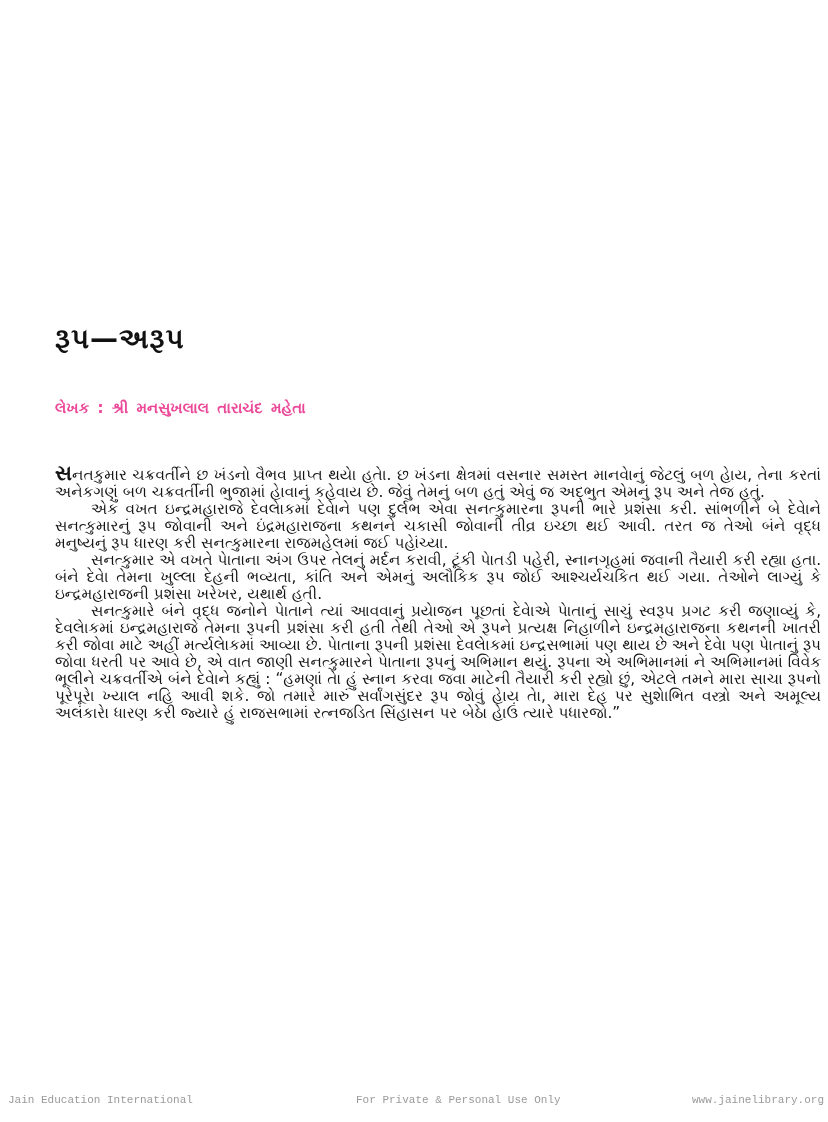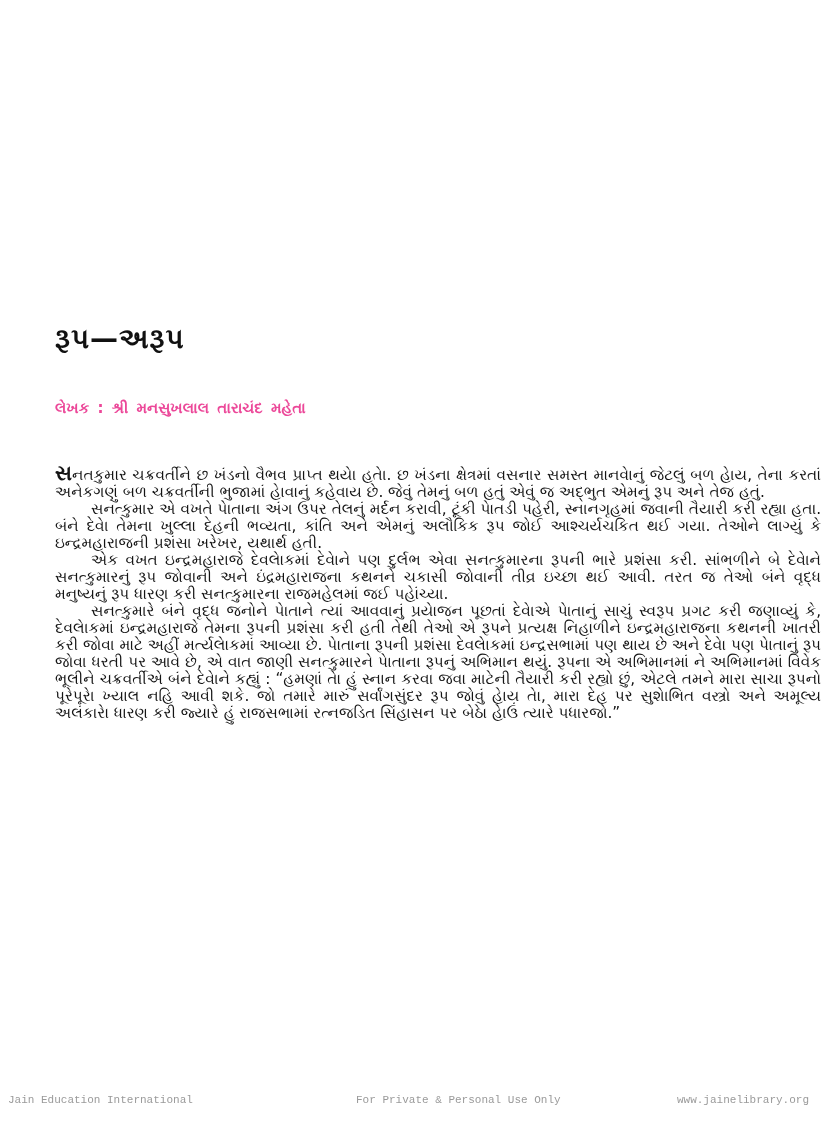--- a/index.html
+++ b/index.html
@@ -85,8 +85,8 @@
 
 <div class="article">
   <p><span class="dropcap">સ</span><span>નતકુમાર ચક્રવર્તીને છ ખંડનો વૈભવ પ્રાપ્ત થયેા હતેા. છ ખંડના ક્ષેત્રમાં વસનાર સમસ્ત માનવેાનું જેટલું બળ હેાય, તેના કરતાં અનેકગણું બળ ચક્રવર્તીની ભુજામાં હેાવાનું કહેવાય છે. જેવું તેમનું બળ હતું એવું જ અદ્ભુત એમનું રૂપ અને તેજ હતું.</span></p>
+  <p class="indent">એક વખત ઇન્દ્રમહારાજે દેવલેાકમાં દેવેાને પણ દુર્લભ એવા સનત્કુમારના રૂપની ભારે પ્રશંસા કરી. સાંભળીને બે દેવેાને સનત્કુમારનું રૂપ જોવાની અને ઇંદ્રમહારાજના કથનને ચકાસી જોવાની તીવ્ર ઇચ્છા થઈ આવી. તરત જ તેઓ બંને વૃદ્ધ મનુષ્યનું રૂપ ધારણ કરી સનત્કુમારના રાજમહેલમાં જઈ પહેાંચ્યા.</p>
   <p class="indent">સનત્કુમાર એ વખતે પેાતાના અંગ ઉપર તેલનું મર્દન કરાવી, ટૂંકી પેાતડી પહેરી, સ્નાનગૃહમાં જવાની તૈયારી કરી રહ્યા હતા. બંને દેવેા તેમના ખુલ્લા દેહની ભવ્યતા, કાંતિ અને એમનું અલૌકિક રૂપ જોઈ આશ્ચર્યચકિત થઈ ગયા. તેઓને લાગ્યું કે ઇન્દ્રમહારાજની પ્રશંસા ખરેખર, યથાર્થ હતી.</p>
-  <p class="indent">એક વખત ઇન્દ્રમહારાજે દેવલેાકમાં દેવેાને પણ દુર્લભ એવા સનત્કુમારના રૂપની ભારે પ્રશંસા કરી. સાંભળીને બે દેવેાને સનત્કુમારનું રૂપ જોવાની અને ઇંદ્રમહારાજના કથનને ચકાસી જોવાની તીવ્ર ઇચ્છા થઈ આવી. તરત જ તેઓ બંને વૃદ્ધ મનુષ્યનું રૂપ ધારણ કરી સનત્કુમારના રાજમહેલમાં જઈ પહેાંચ્યા.</p>
   <p class="indent">સનત્કુમારે બંને વૃદ્ધ જનોને પેાતાને ત્યાં આવવાનું પ્રયેાજન પૂછતાં દેવેાએ પેાતાનું સાચું સ્વરૂપ પ્રગટ કરી જણાવ્યું કે, દેવલેાકમાં ઇન્દ્રમહારાજે તેમના રૂપની પ્રશંસા કરી હતી તેથી તેઓ એ રૂપને પ્રત્યક્ષ નિહાળીને ઇન્દ્રમહારાજના કથનની ખાતરી કરી જોવા માટે અહીં મર્ત્યલેાકમાં આવ્યા છે. પેાતાના રૂપની પ્રશંસા દેવલેાકમાં ઇન્દ્રસભામાં પણ થાય છે અને દેવેા પણ પેાતાનું રૂપ જોવા ધરતી પર આવે છે, એ વાત જાણી સનત્કુમારને પેાતાના રૂપનું અભિમાન થયું. રૂપના એ અભિમાનમાં ને અભિમાનમાં વિવેક ભૂલીને ચક્રવર્તીએ બંને દેવેાને કહ્યું : “હમણાં તેા હું સ્નાન કરવા જવા માટેની તૈયારી કરી રહ્યો છું, એટલે તમને મારા સાચા રૂપનો પૂરેપૂરેા ખ્યાલ નહિ આવી શકે. જો તમારે મારું સર્વાંગસુંદર રૂપ જોવું હેાય તેા, મારા દેહ પર સુશેાભિત વસ્ત્રો અને અમૂલ્ય અલંકારેા ધારણ કરી જ્યારે હું રાજસભામાં રત્નજડિત સિંહાસન પર બેઠેા હેાઉં ત્યારે પધારજો.”</p>
 </div>
 

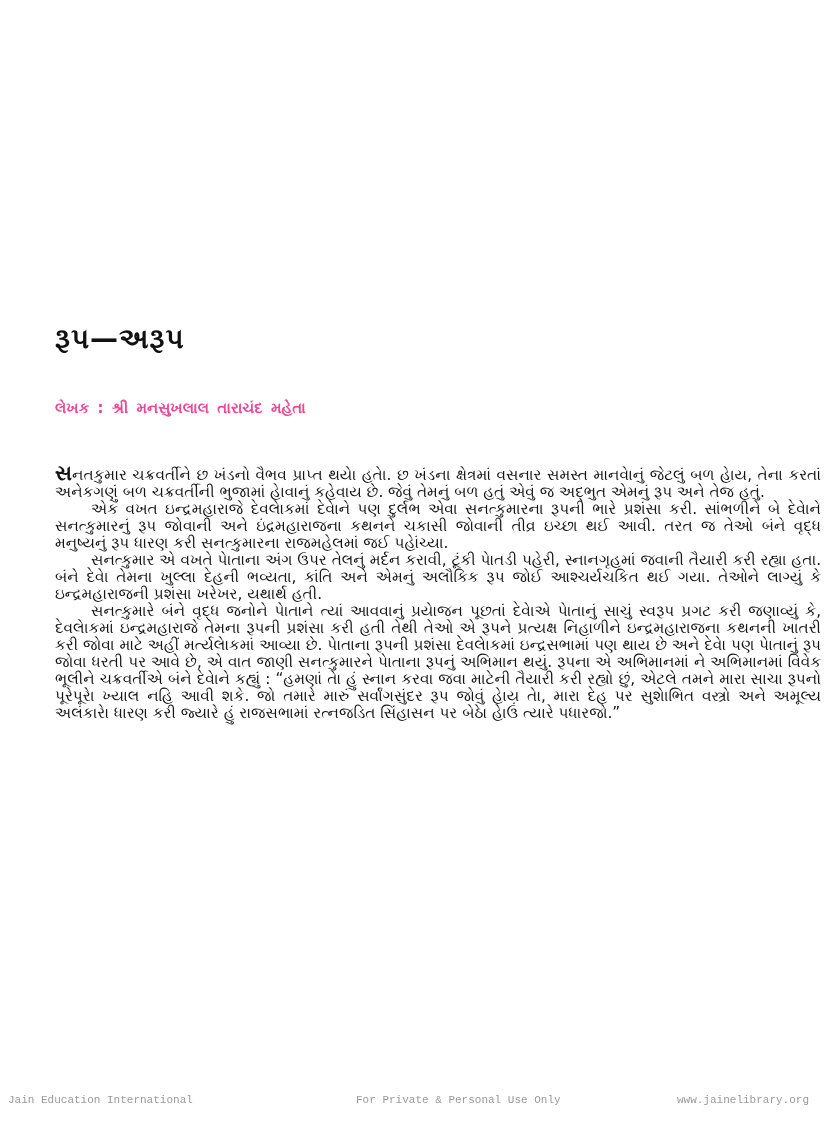--- a/index.html
+++ b/index.html
@@ -72,7 +72,7 @@
     }
     .footer .left { left: 8px; }
     .footer .center { left: 356px; }
-    .footer .right { right: 19px; }
+    .footer .right { right: 4px; }
   </style>
 </head>
 <body>

